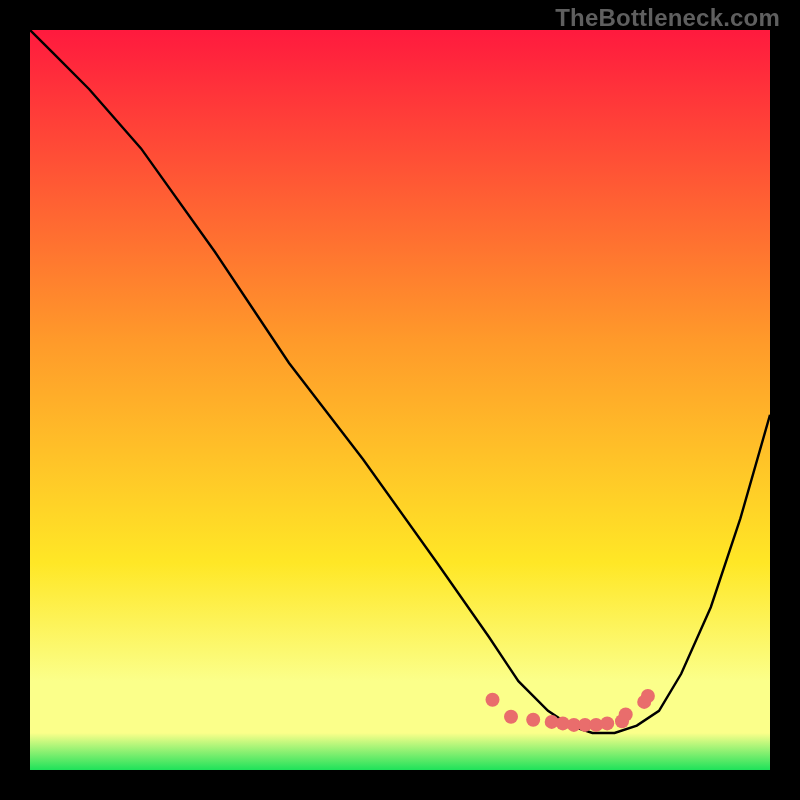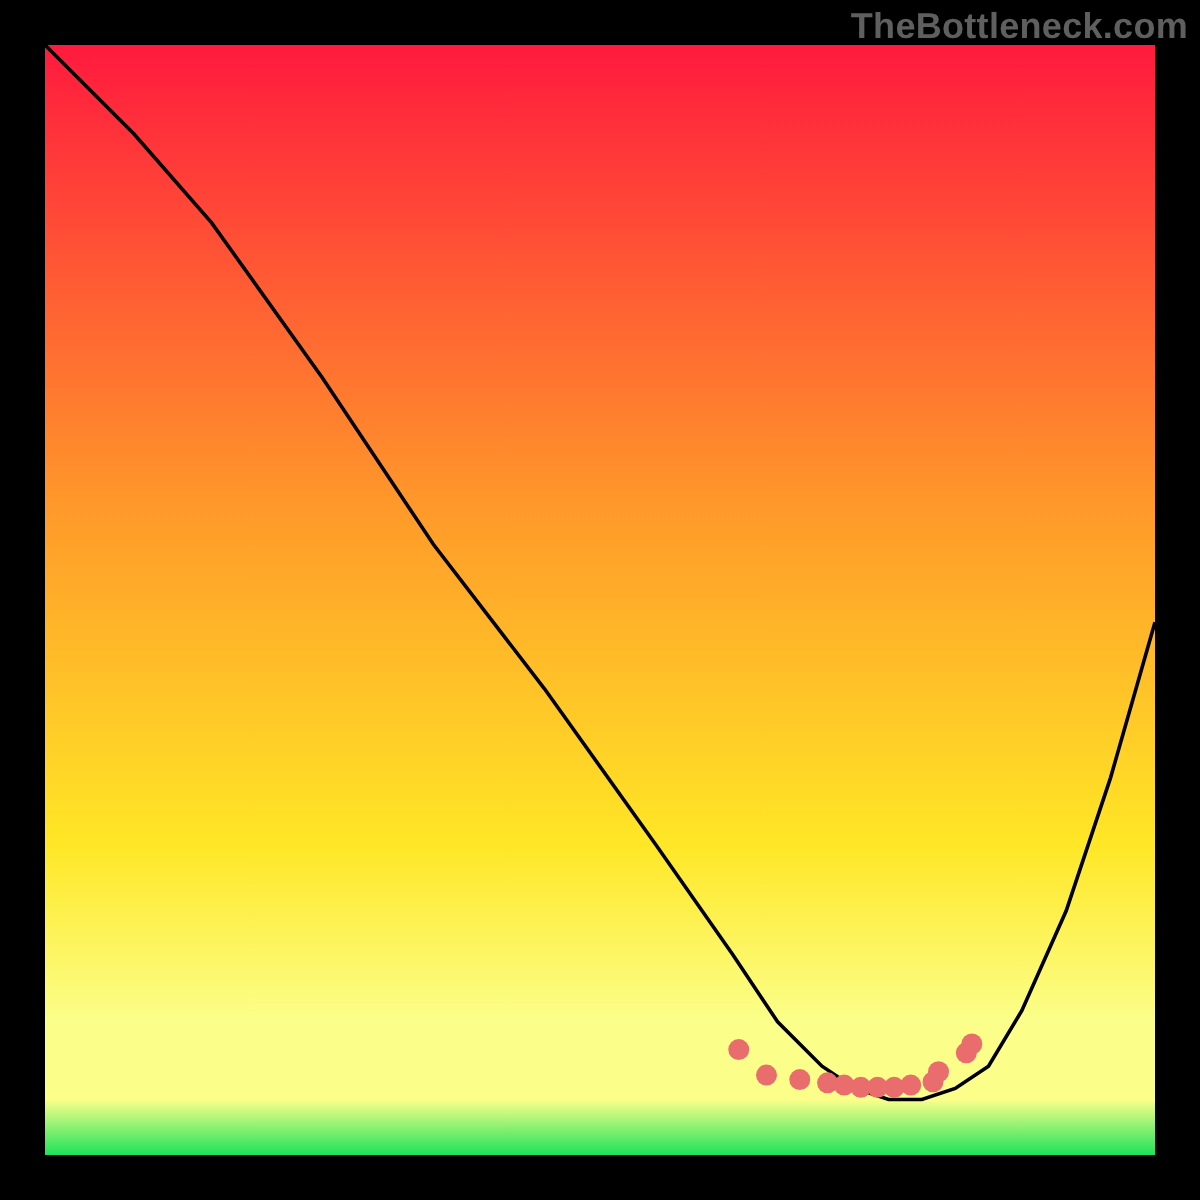--- a/index.html
+++ b/index.html
@@ -20,7 +20,7 @@
   .watermark {
     position: absolute;
     top: 4px;
-    right: 8px;
+    right: 20px;
     font-family: Arial, Helvetica, sans-serif;
     font-size: 24px;
     font-weight: bold;

